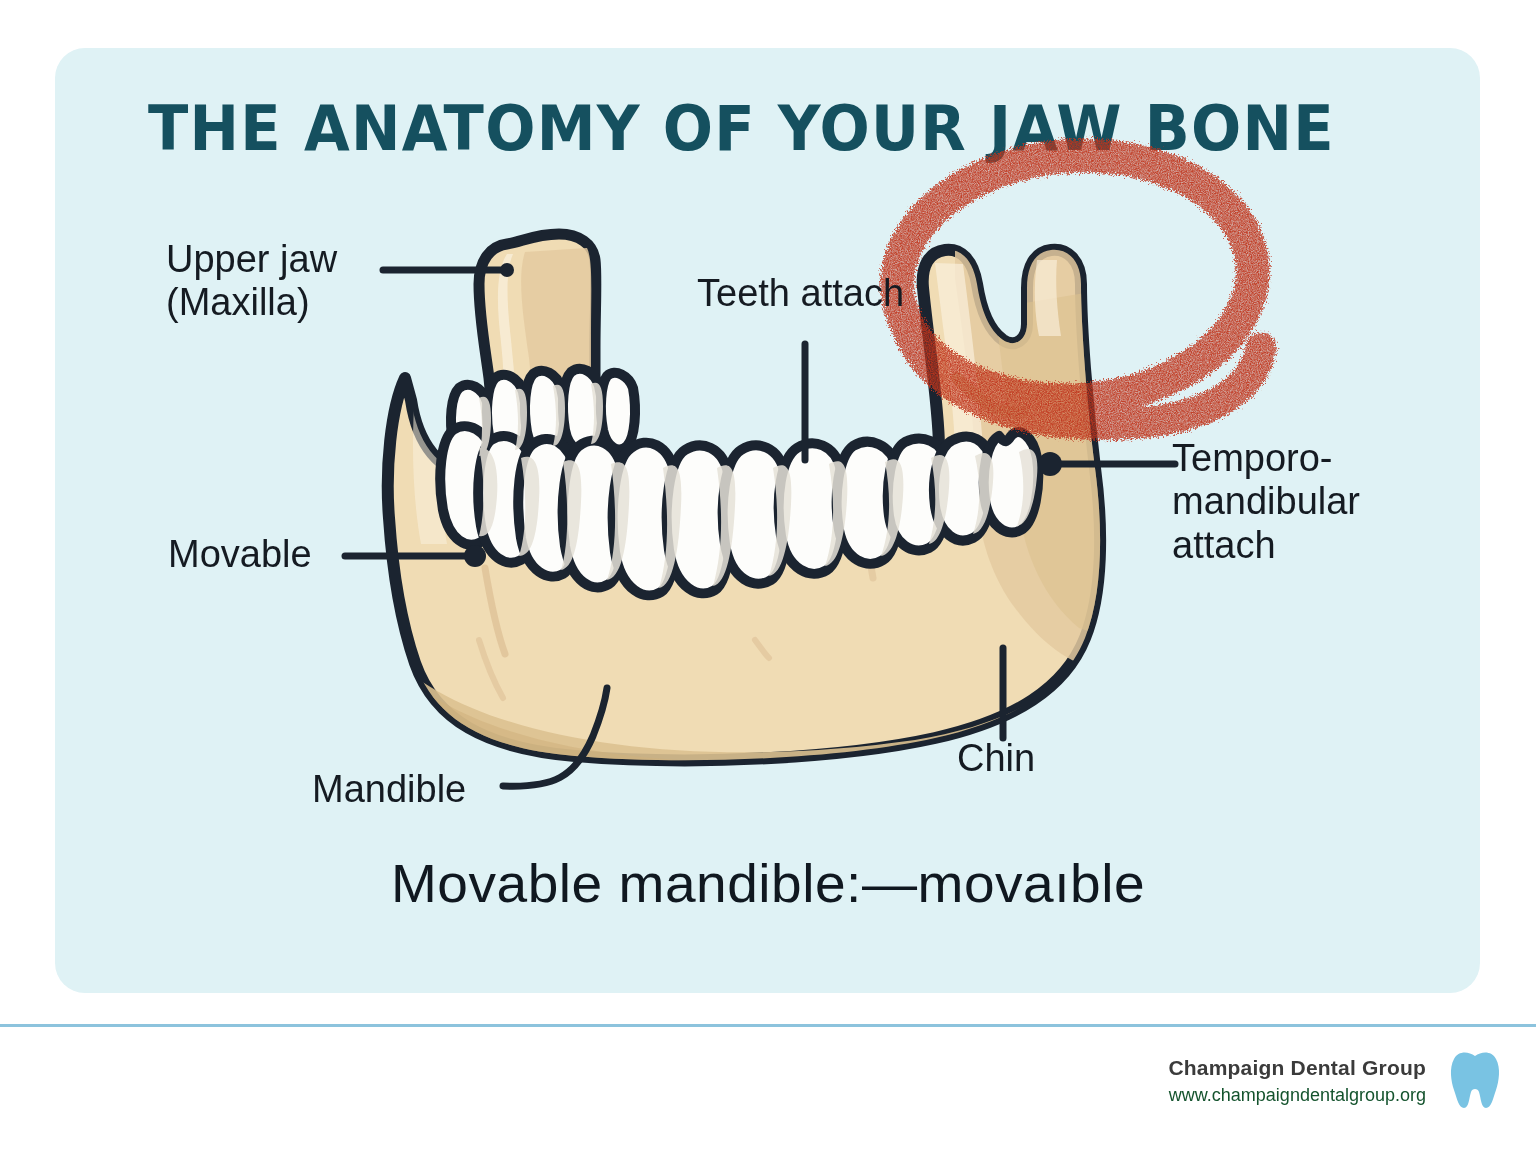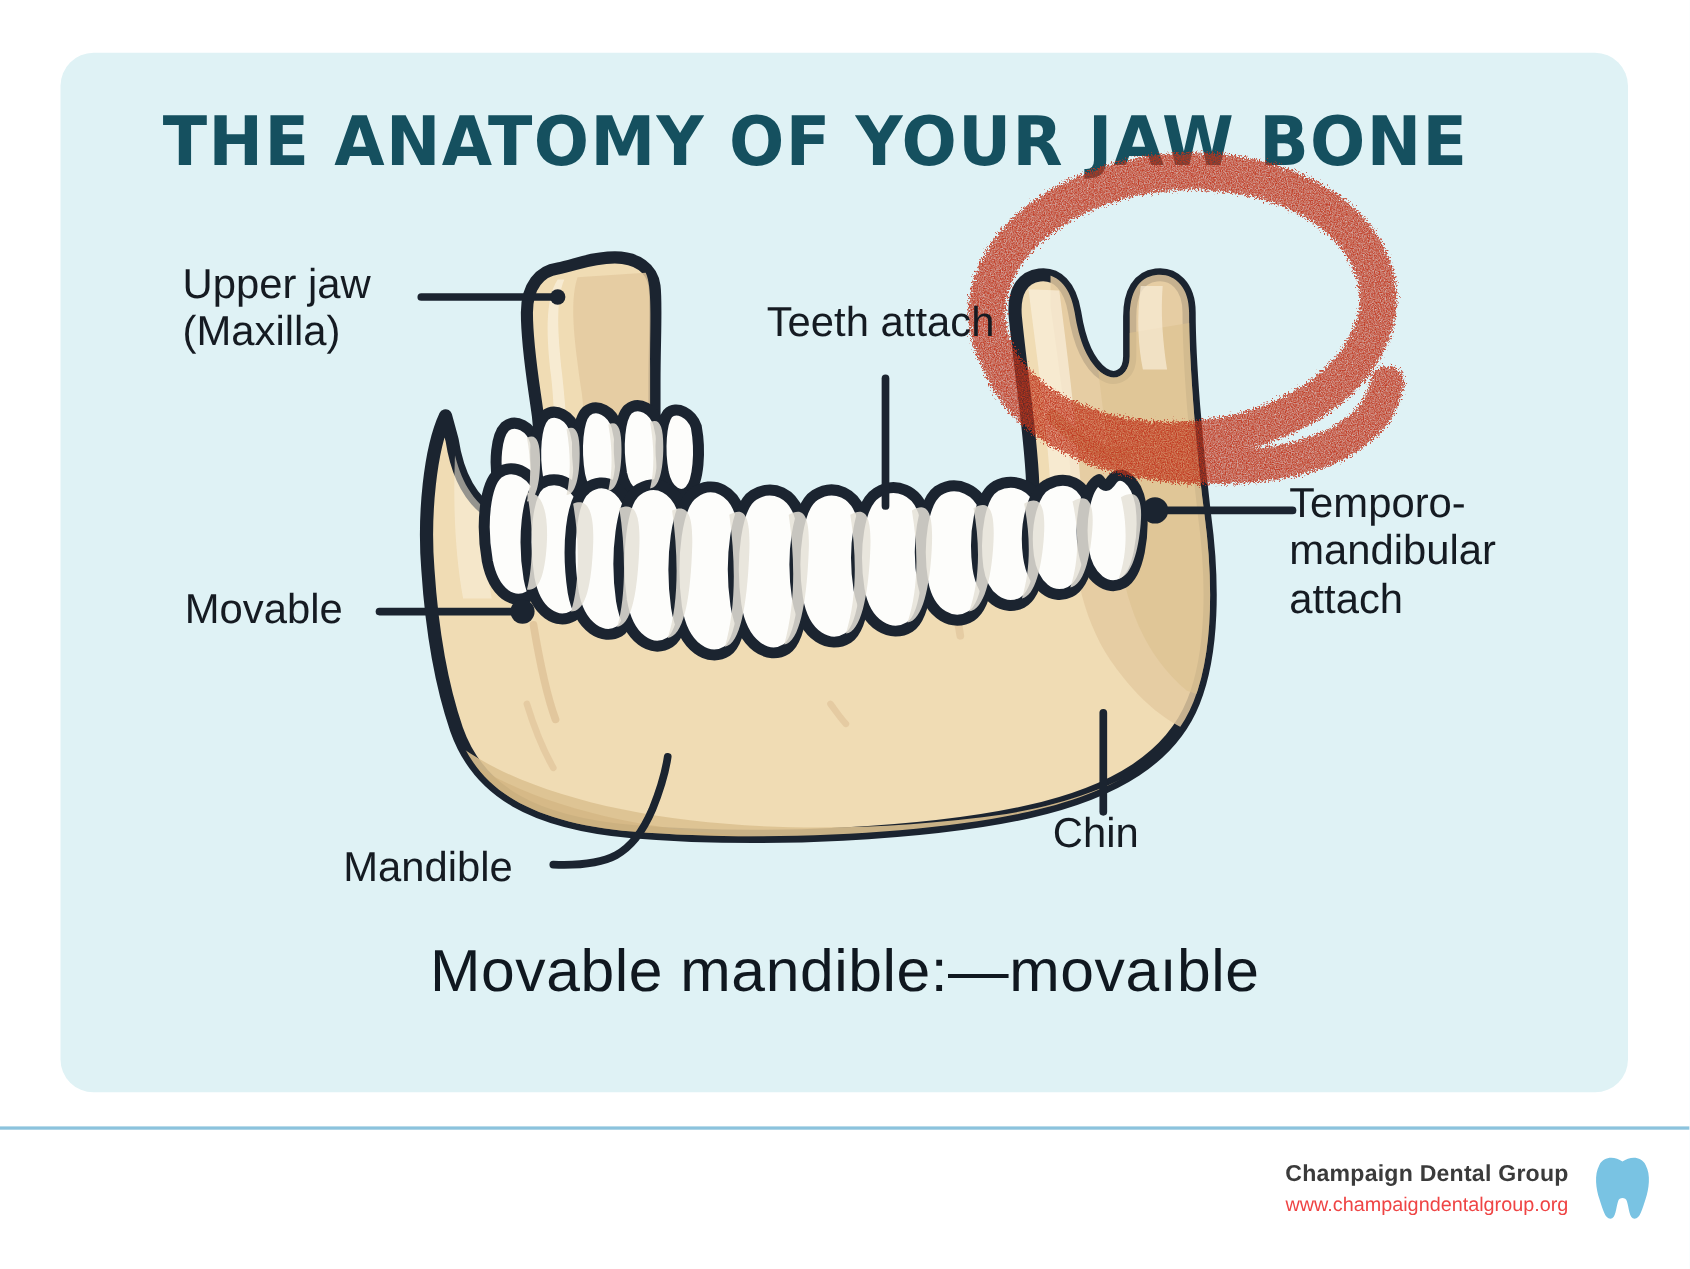--- a/index.html
+++ b/index.html
@@ -107,7 +107,7 @@
     align-items: center;
     gap: 22px;
   }
-  .footer-text { text-align: center; }
+  .footer-text { text-align: right; }
   .footer-brand {
     font-size: 21px;
     font-weight: bold;

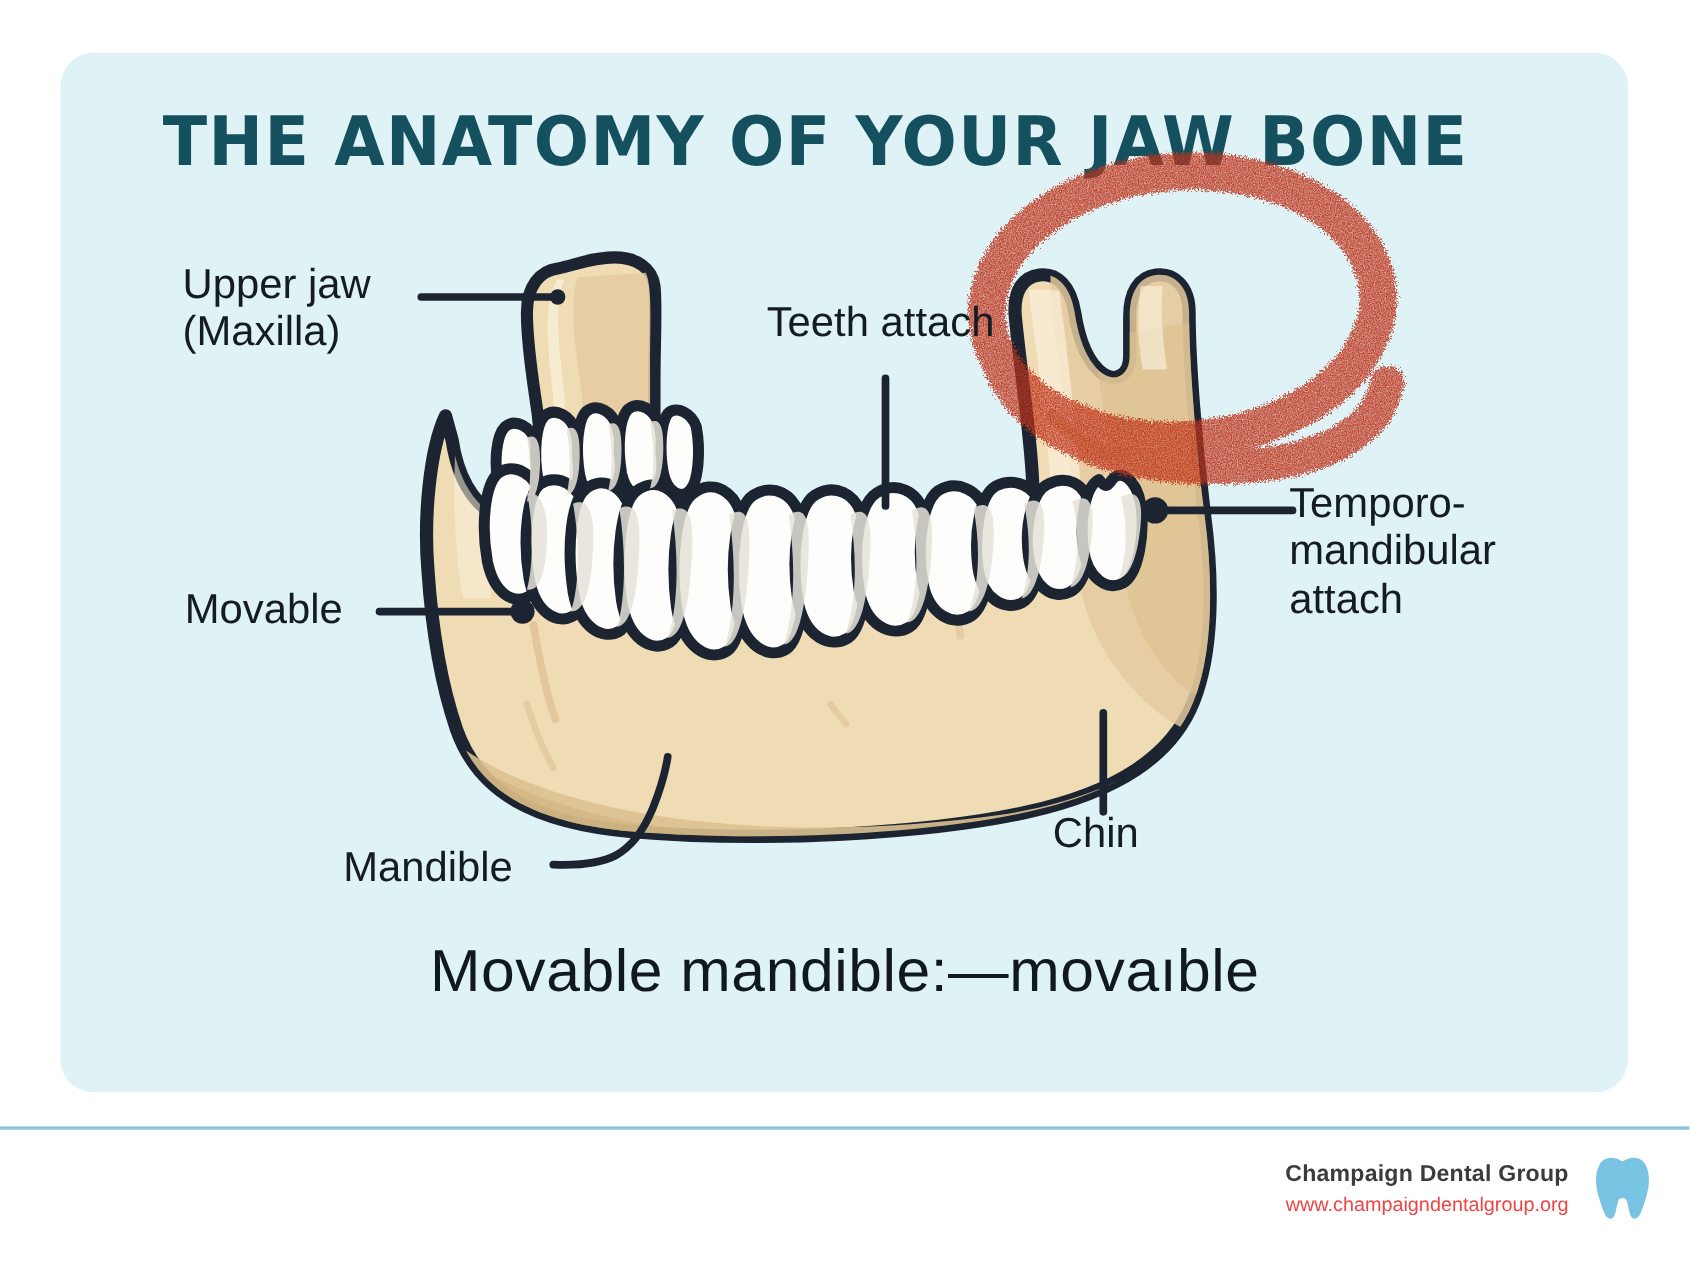--- a/index.html
+++ b/index.html
@@ -116,7 +116,7 @@
   }
   .footer-url {
     font-size: 18px;
-    color: #ef4444;
+    color: #14532d;
     margin-top: 5px;
   }
   .tooth-logo { width: 54px; height: 62px; display: block; }

